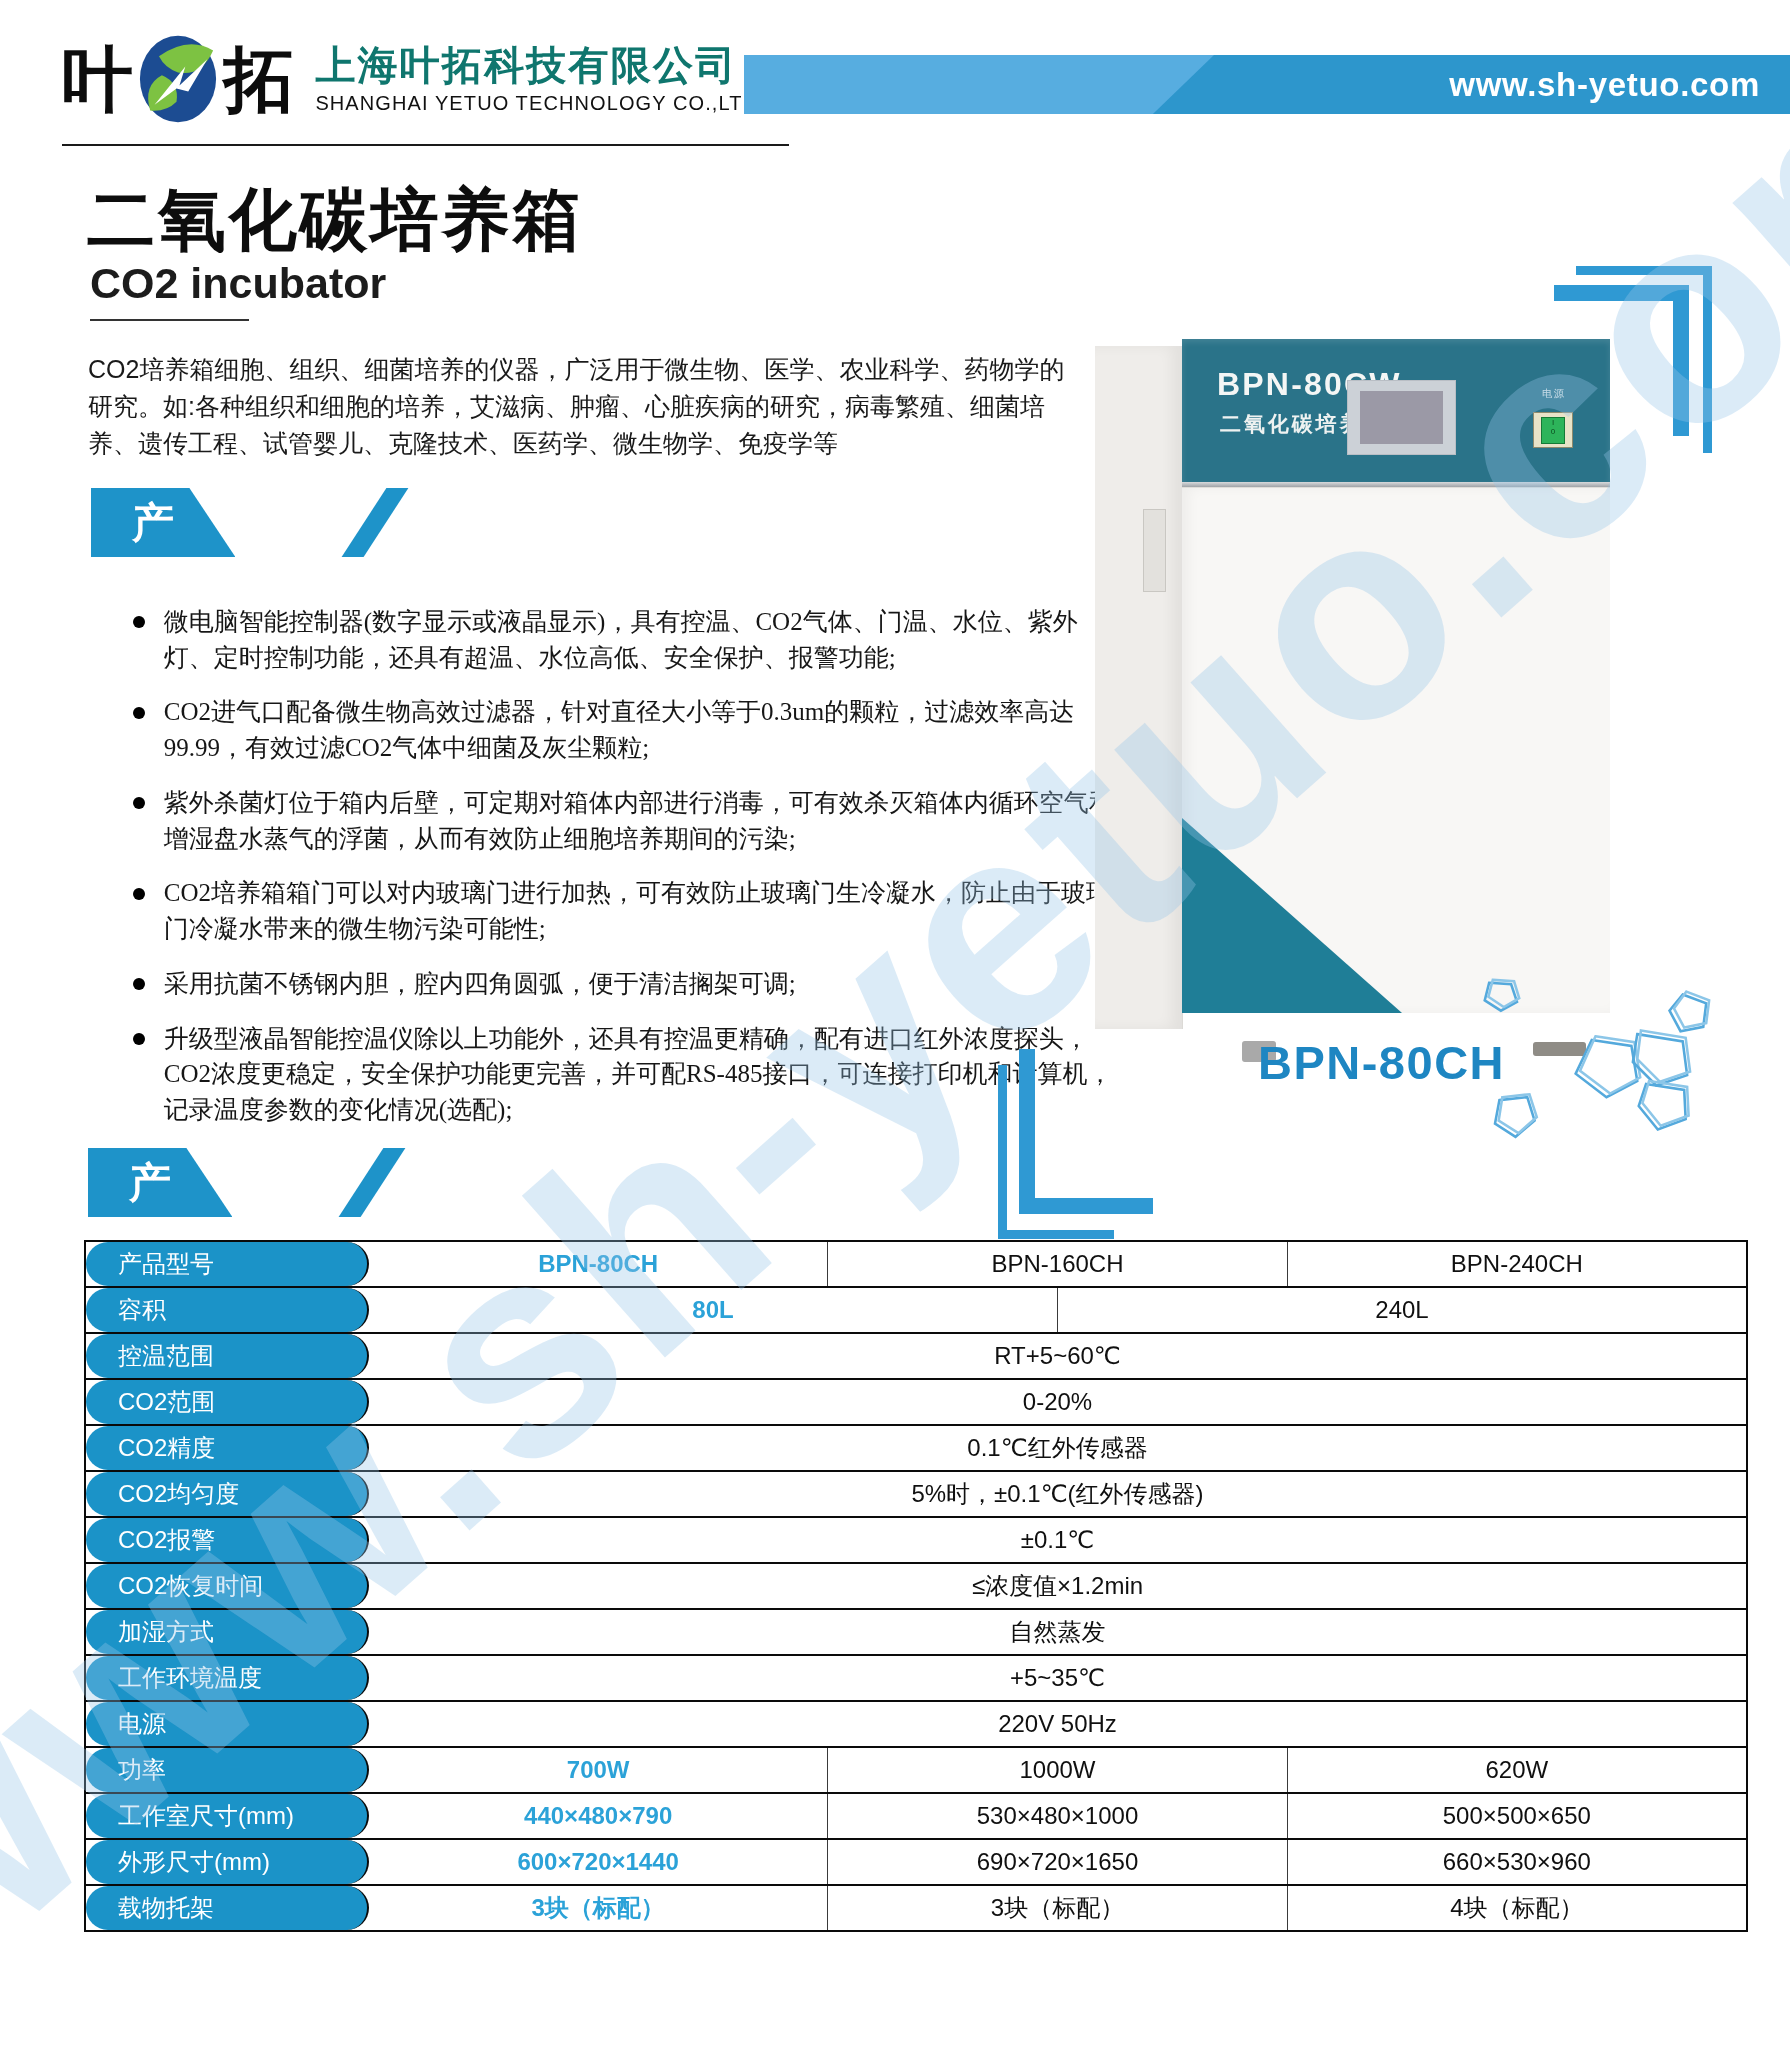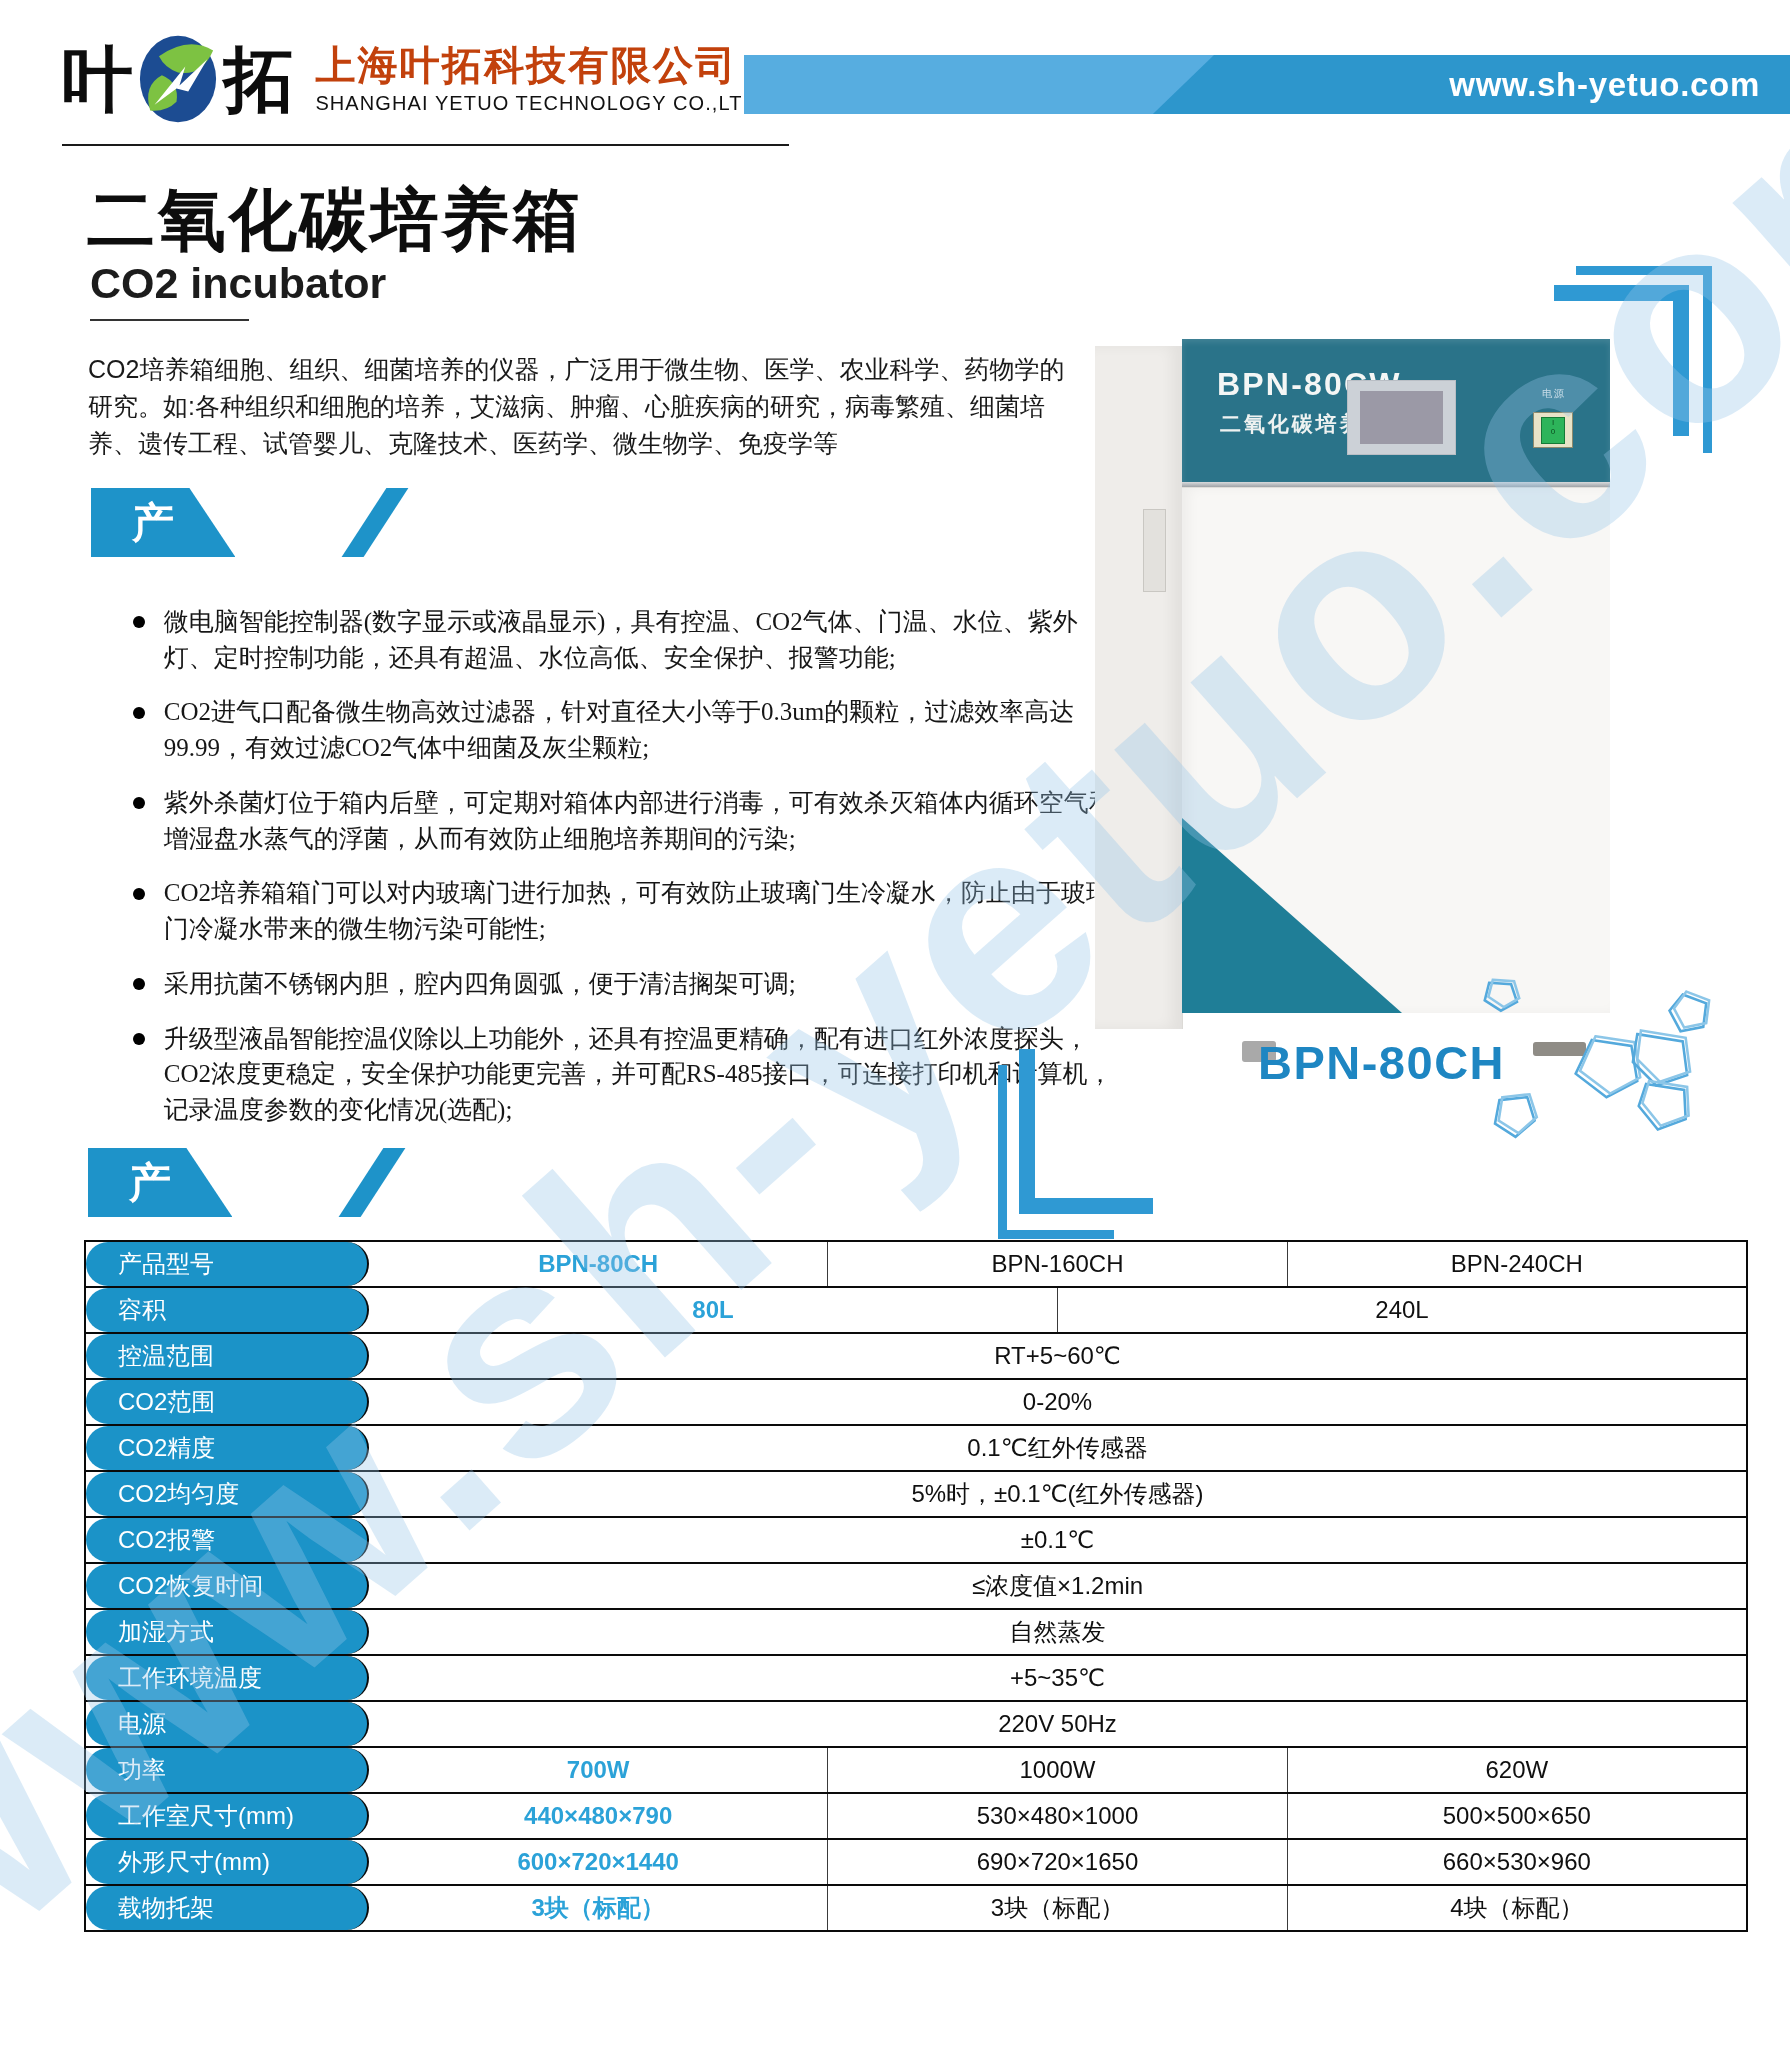--- a/index.html
+++ b/index.html
@@ -11,7 +11,7 @@
   .logo-char{font-size:71px;font-weight:900;color:#0c0c0c;line-height:1;}
   .logo-icon{width:82px;height:90px;margin:0 4.4px;}
   .logo-names{margin-left:20.6px;display:flex;flex-direction:column;}
-  .company-cn{font-size:40px;font-weight:800;color:#c2410c;letter-spacing:2.2px;line-height:1.1;}
+  .company-cn{font-size:40px;font-weight:800;color:#0f766e;letter-spacing:2.2px;line-height:1.1;}
   .company-en{font-size:20px;font-weight:500;color:#111;letter-spacing:1.1px;margin-top:4.4px;}
   .header-rule{position:absolute;left:62px;top:144px;width:727px;height:2.2px;background:#1a1a1a;}
   .banner{position:absolute;left:744px;top:55px;right:0;height:59px;background:#2d96cc;}

